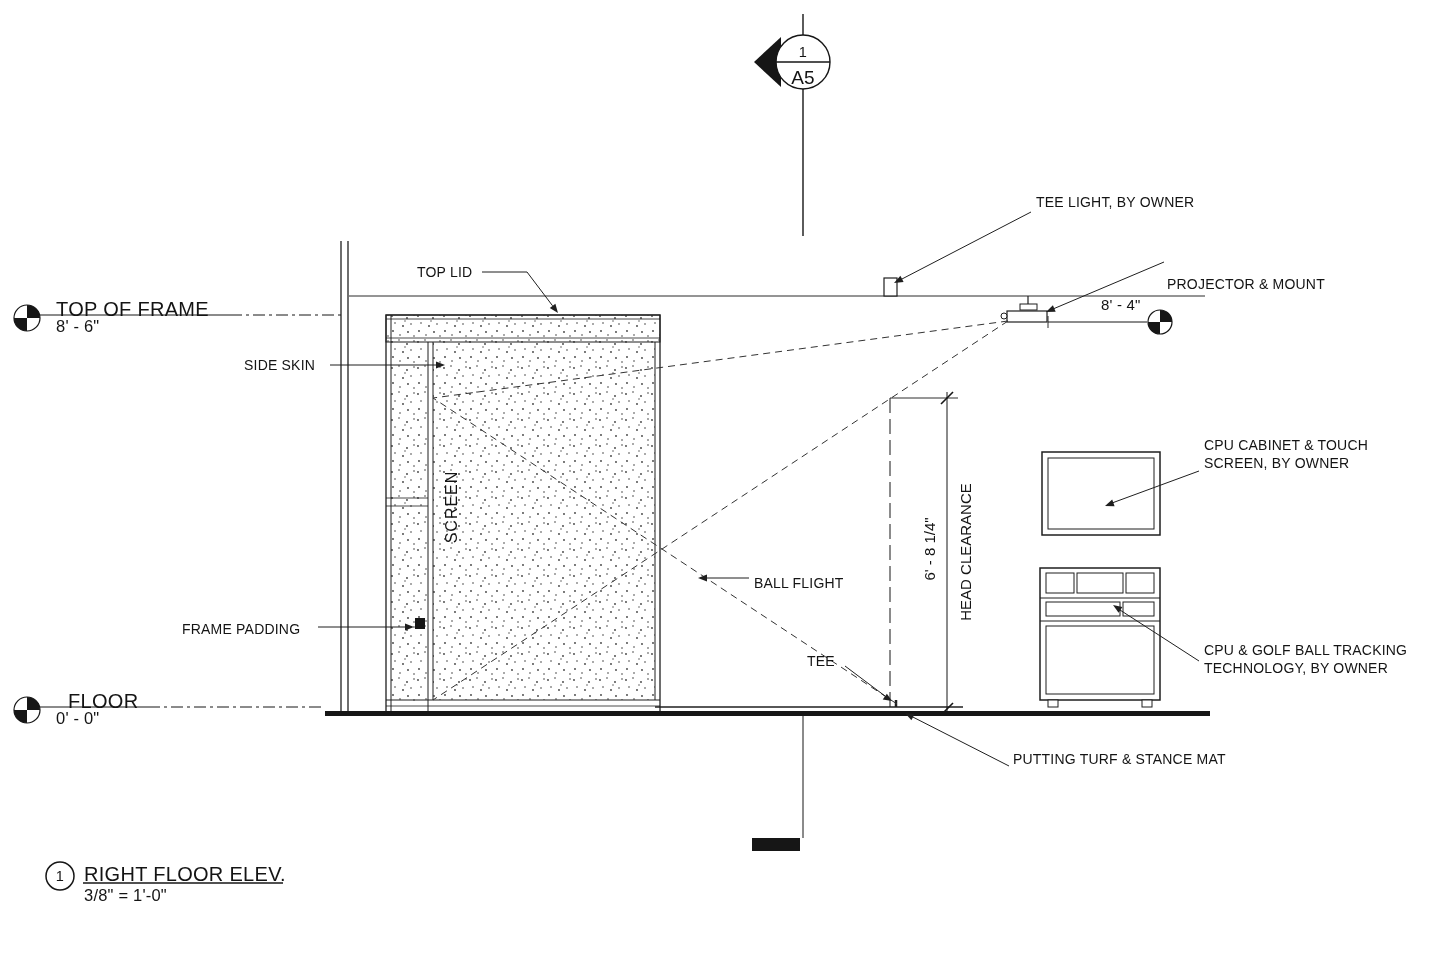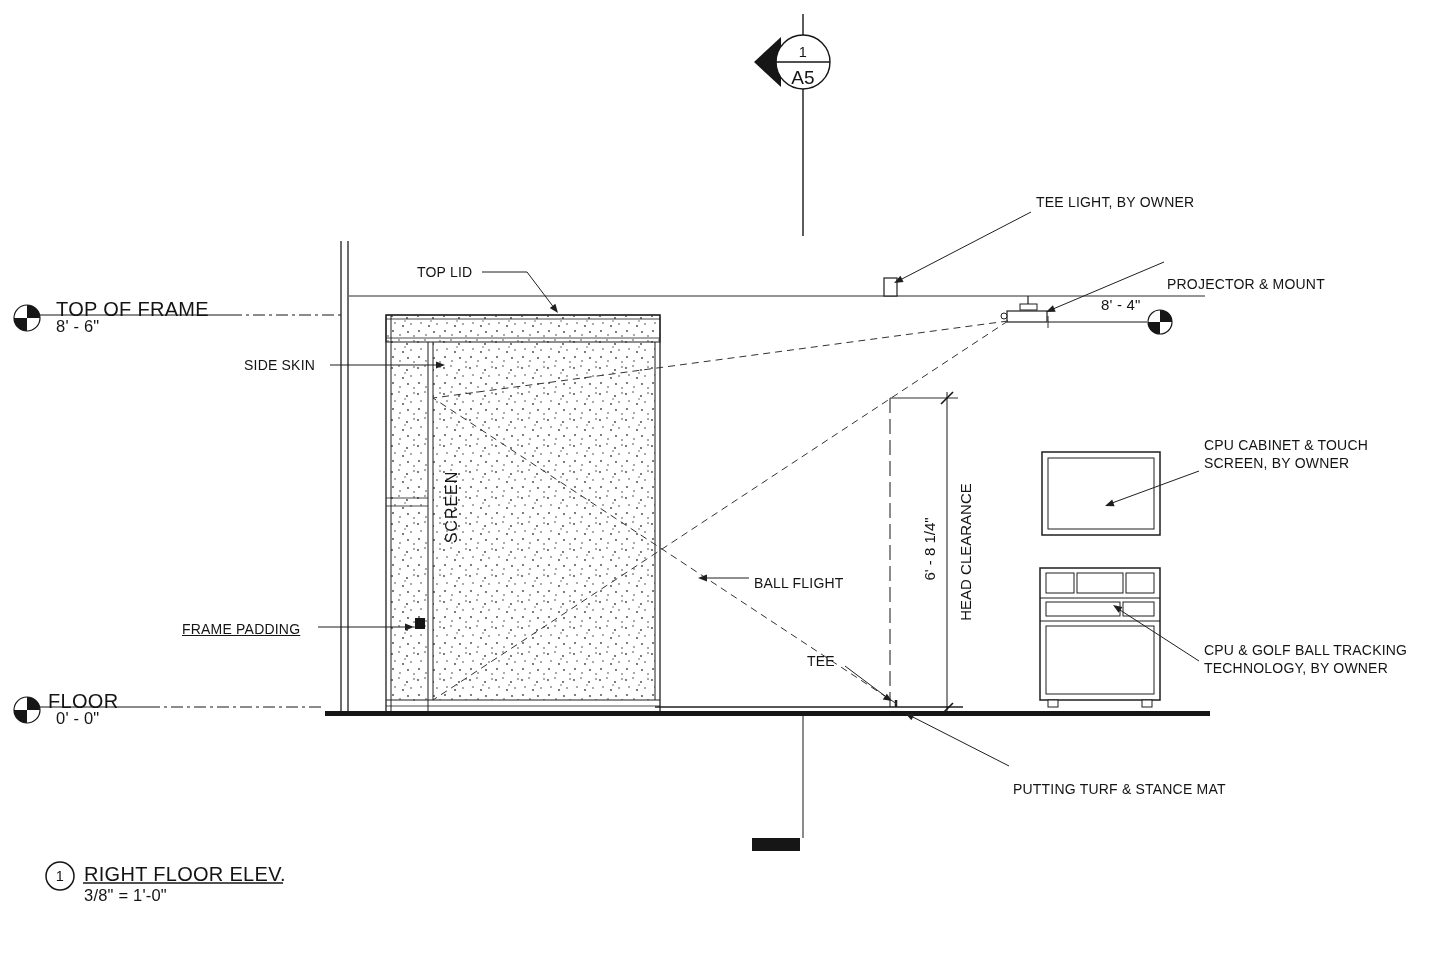--- a/index.html
+++ b/index.html
@@ -207,7 +207,7 @@
   <div class="lbl" style="left:417px; top:264px;">TOP LID</div>
   <div class="lbl" style="left:244px; top:357px;">SIDE SKIN</div>
   <div class="vlbl screen" style="left:452px; top:507px;">SCREEN</div>
-  <div class="lbl" style="left:182px; top:621px;text-decoration:underline;">FRAME PADDING</div>
+  <div class="lbl" style="left:182px; top:621px;">FRAME PADDING</div>
   <div class="lbl" style="left:754px; top:575px;">BALL FLIGHT</div>
   <div class="lbl" style="left:807px; top:653px;">TEE</div>
   <div class="lbl" style="left:1013px; top:781px;">PUTTING TURF &amp; STANCE  MAT</div>

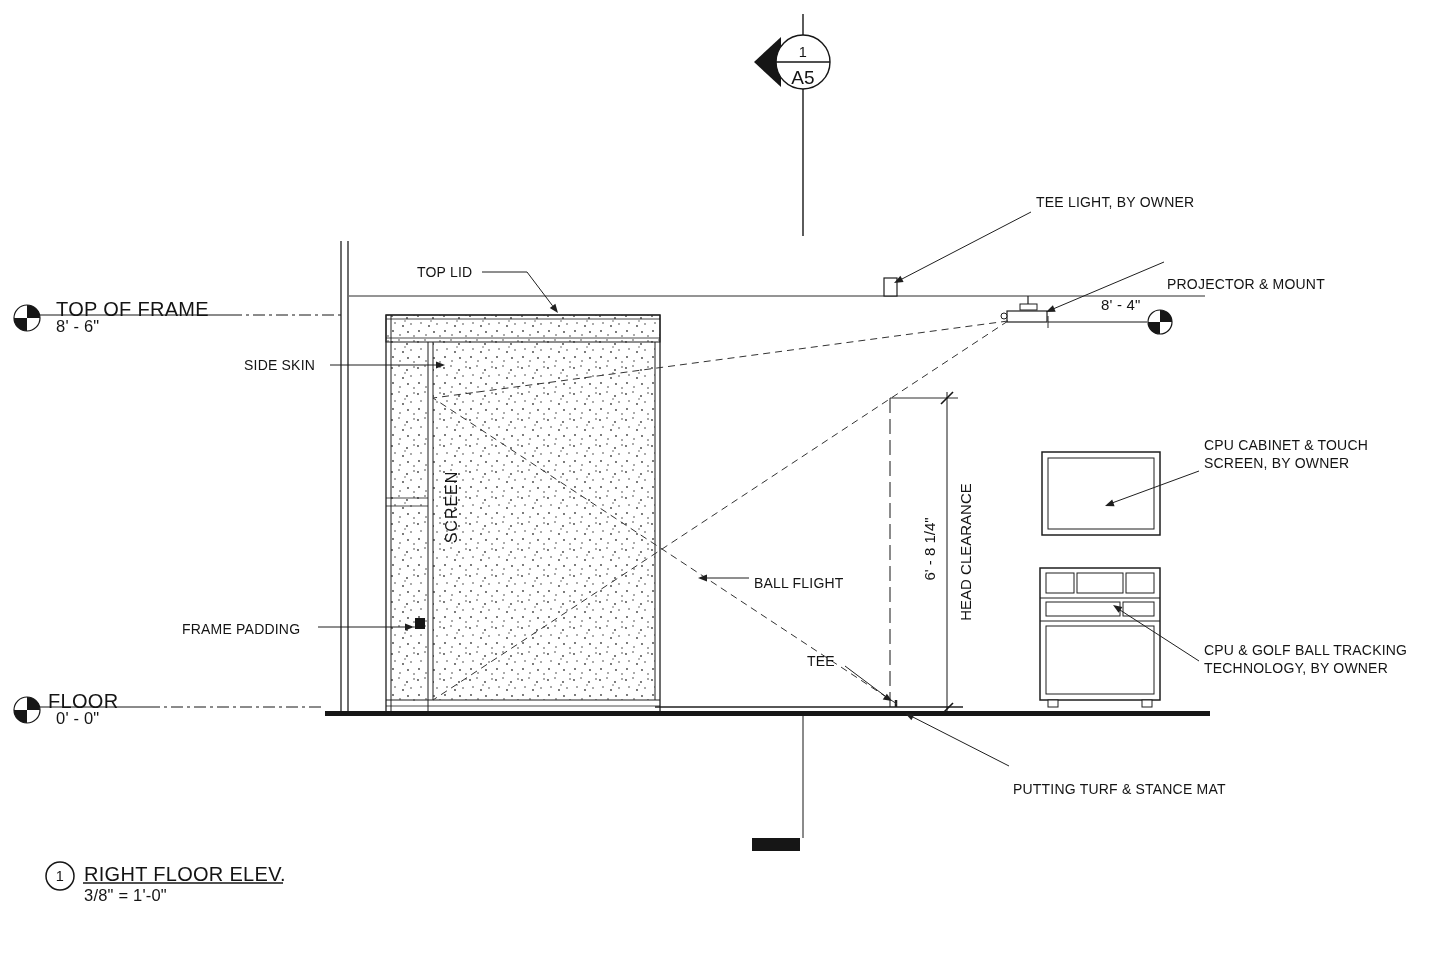--- a/index.html
+++ b/index.html
@@ -201,7 +201,7 @@
 
   <div class="lbl big" style="left:56px; top:292px;">TOP OF FRAME</div>
   <div class="lbl med" style="left:56px; top:317px;">8' - 6"</div>
-  <div class="lbl big" style="left:48px; top:684px;">FLOOR</div>
+  <div class="lbl big" style="left:68px; top:684px;">FLOOR</div>
   <div class="lbl med" style="left:56px; top:709px;">0' - 0"</div>
 
   <div class="lbl" style="left:417px; top:264px;">TOP LID</div>

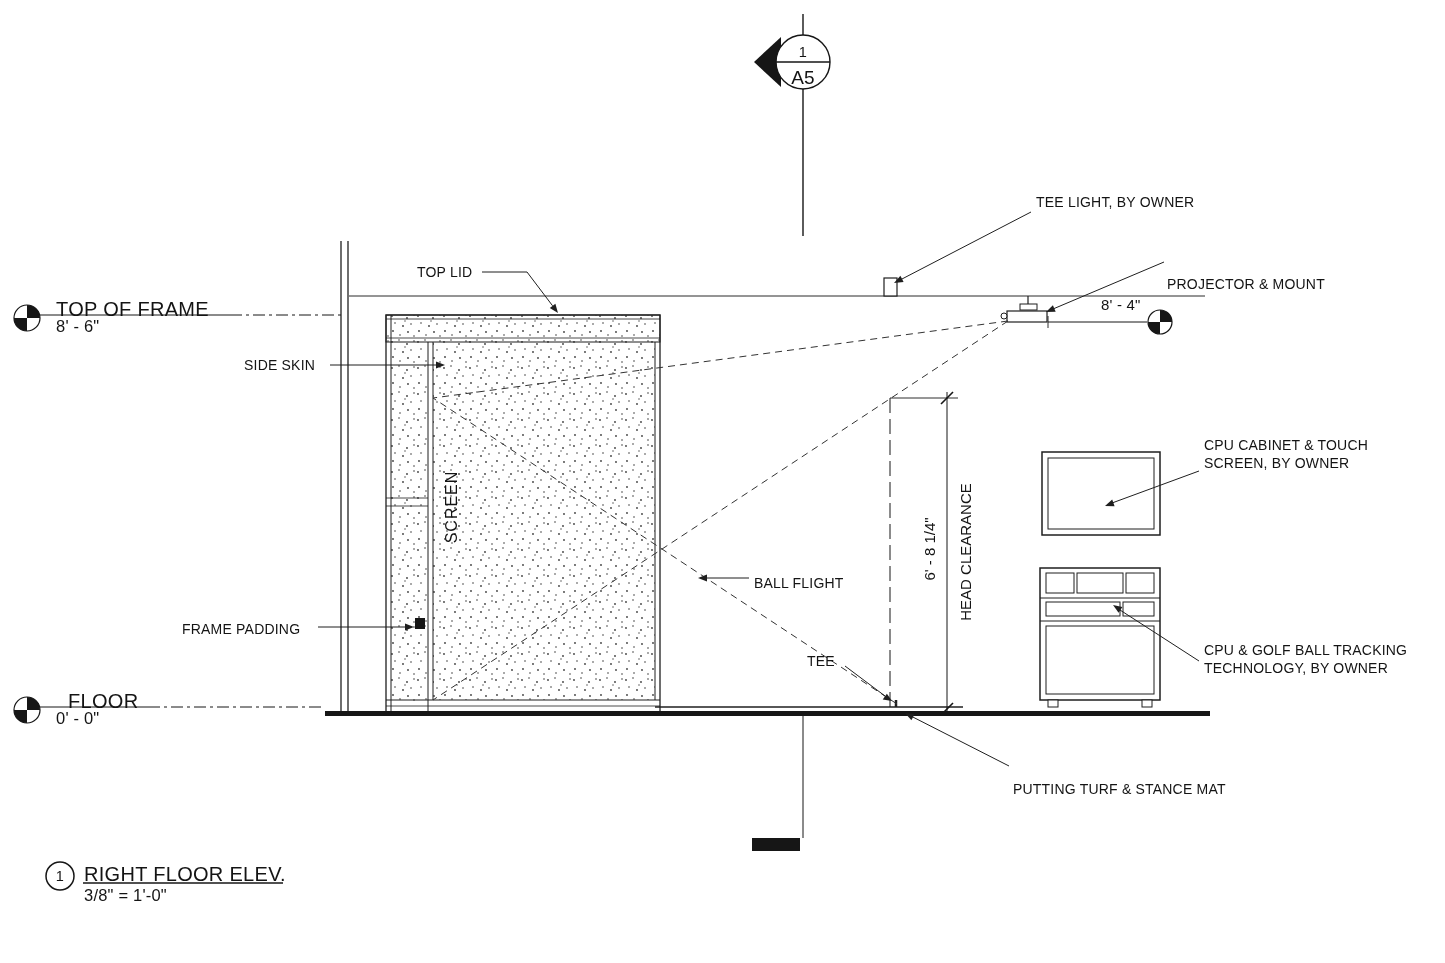--- a/index.html
+++ b/index.html
@@ -210,7 +210,7 @@
   <div class="lbl" style="left:182px; top:621px;">FRAME PADDING</div>
   <div class="lbl" style="left:754px; top:575px;">BALL FLIGHT</div>
   <div class="lbl" style="left:807px; top:653px;">TEE</div>
-  <div class="lbl" style="left:1013px; top:781px;">PUTTING TURF &amp; STANCE  MAT</div>
+  <div class="lbl" style="left:1013px; top:751px;">PUTTING TURF &amp; STANCE  MAT</div>
   <div class="lbl" style="left:1036px; top:194px;">TEE LIGHT, BY OWNER</div>
   <div class="lbl" style="left:1167px; top:248px;margin-top:28px;">PROJECTOR &amp; MOUNT</div>
   <div class="lbl" style="left:1204px; top:437px;">CPU CABINET &amp; TOUCH</div>

